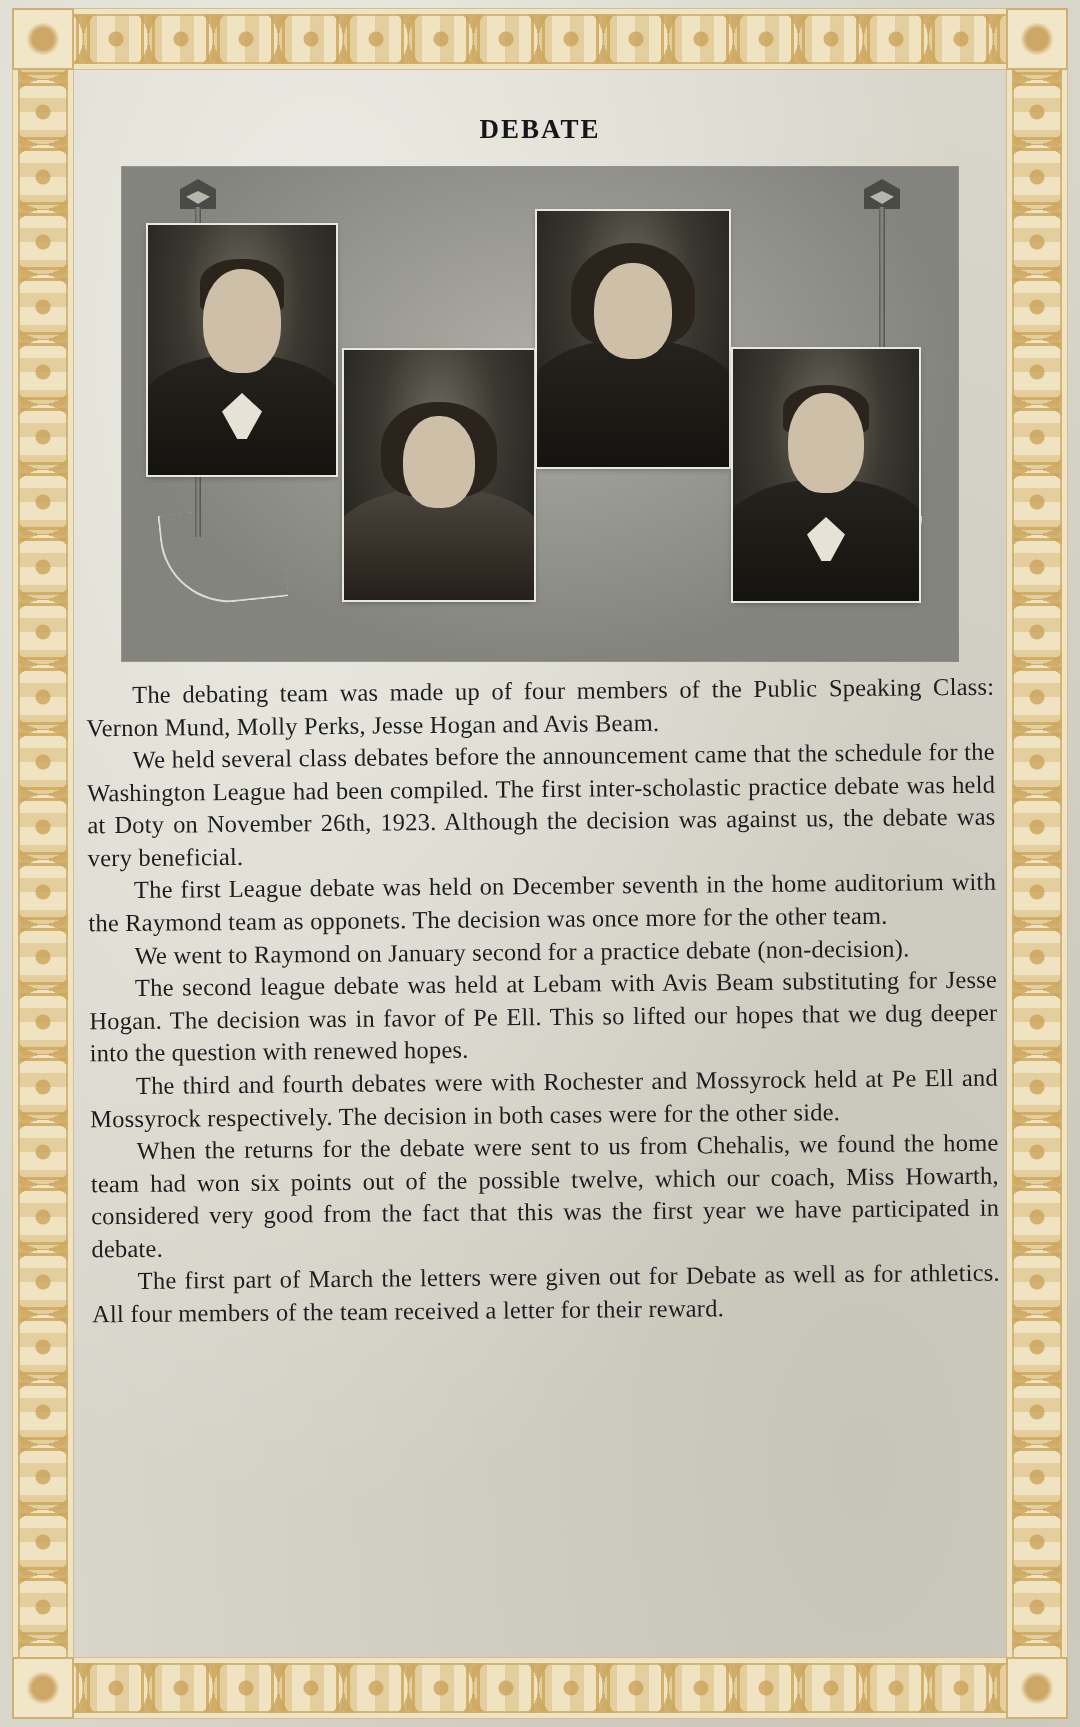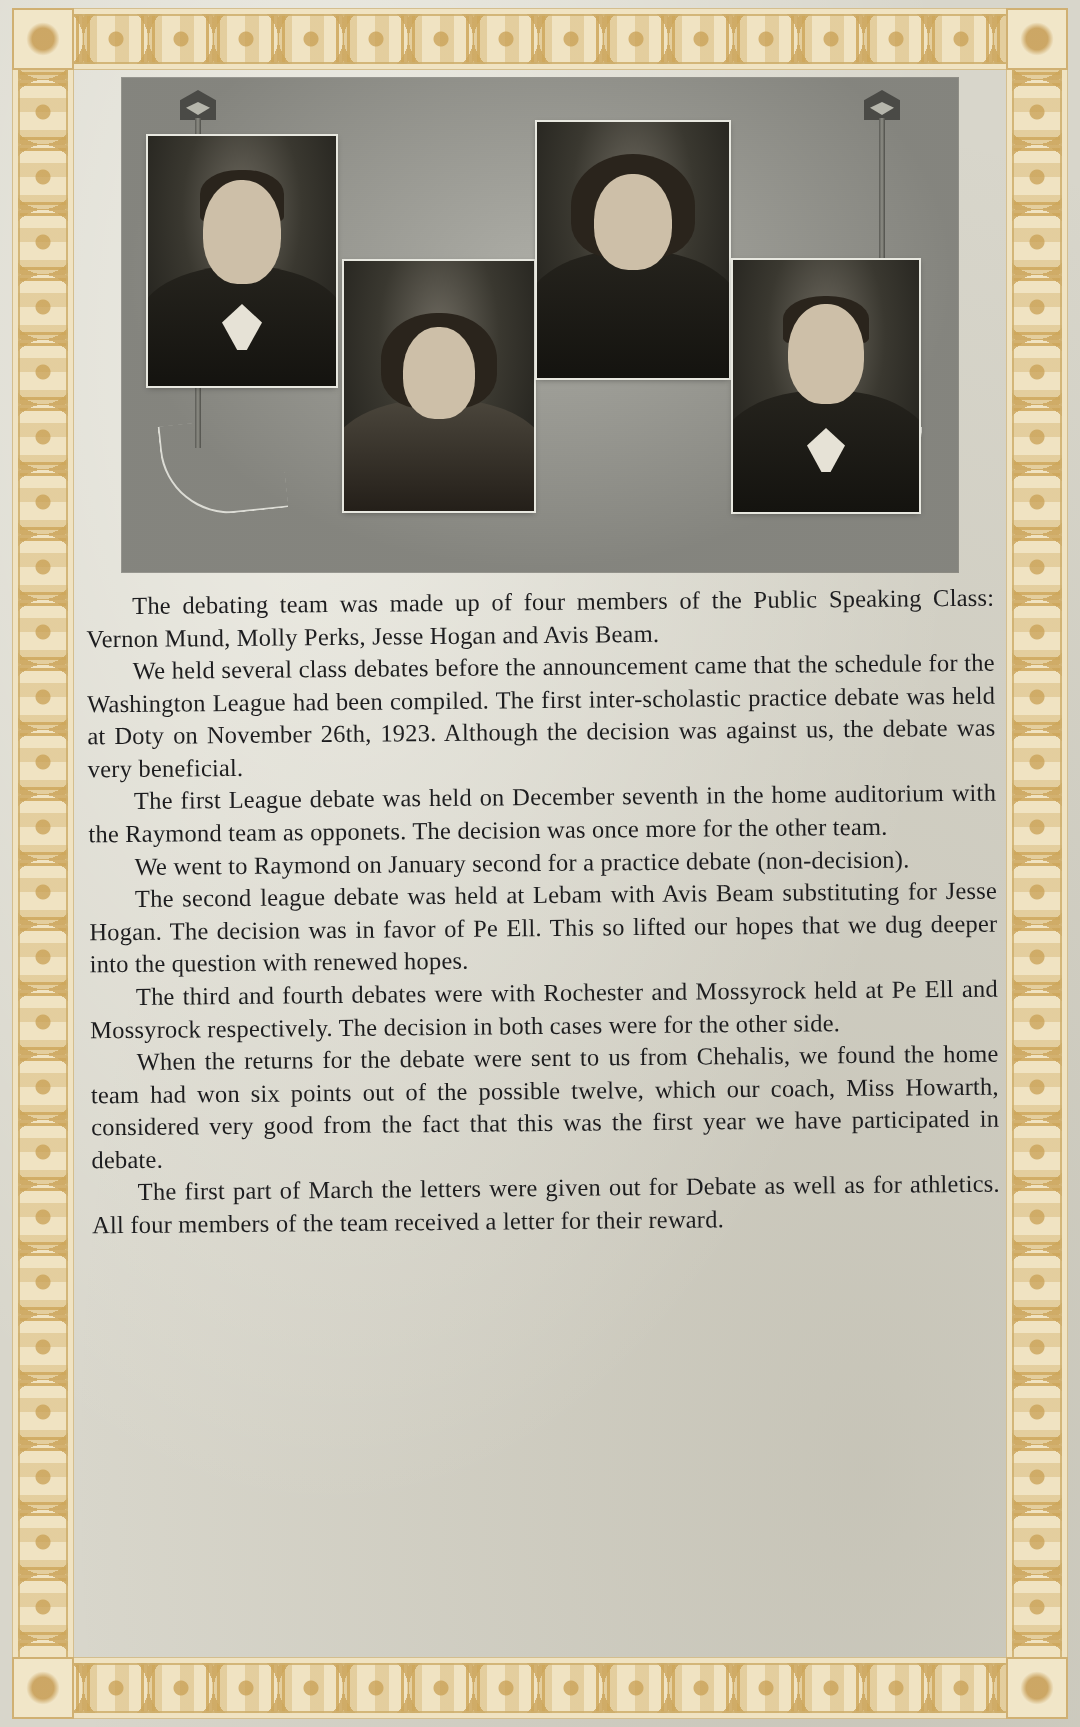--- a/index.html
+++ b/index.html
@@ -298,6 +298,7 @@
 
   <div class="content">
 
+    <h1 class="page-title">DEBATE</h1>
 
     <div class="plate">
 

